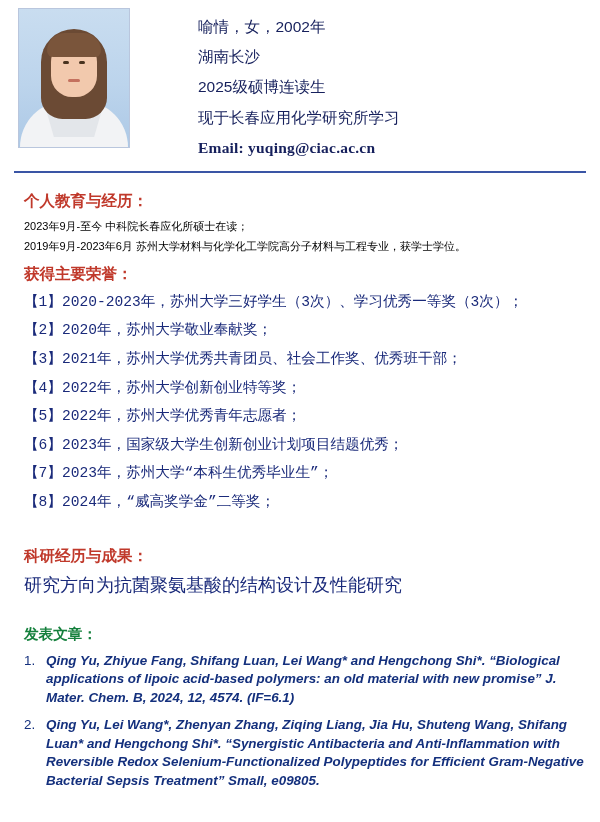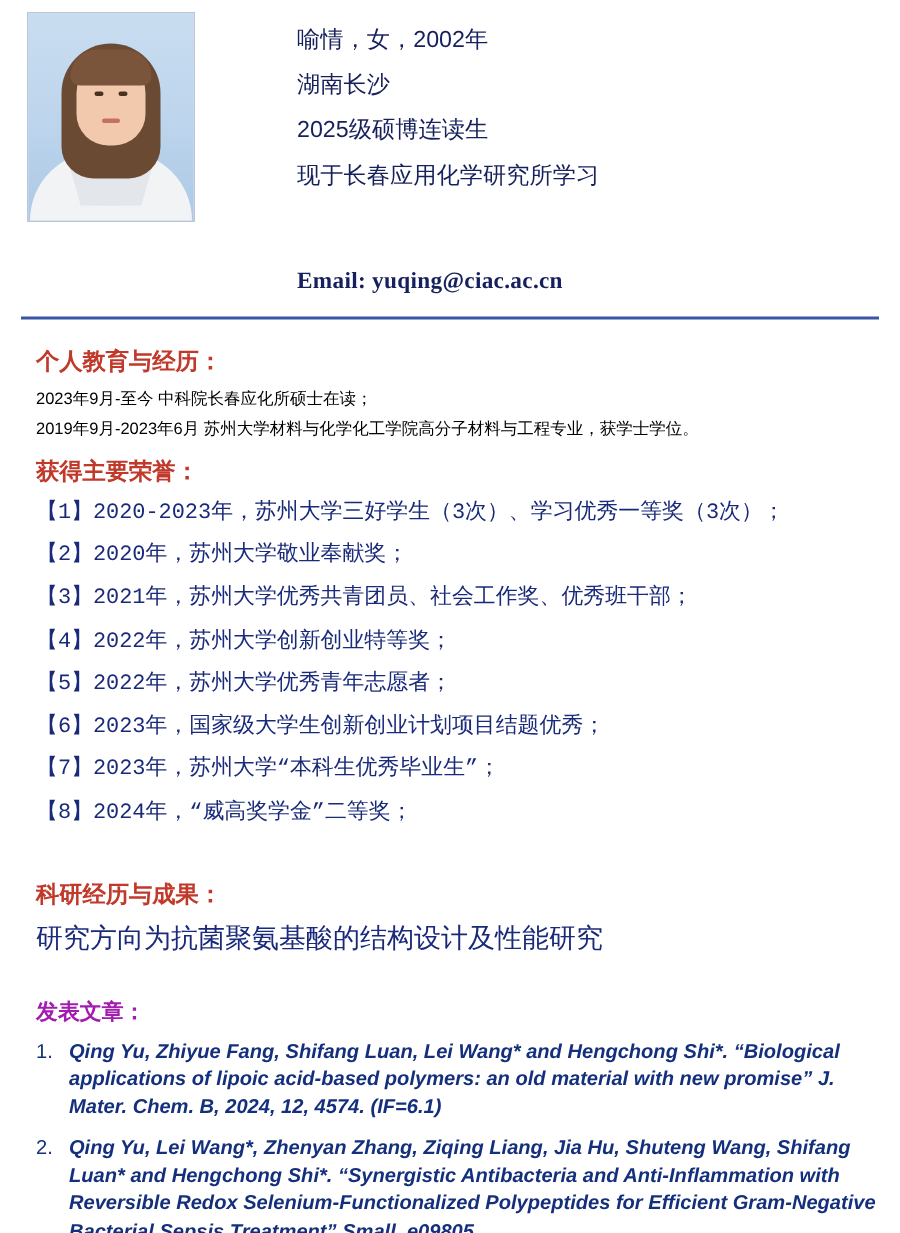--- a/index.html
+++ b/index.html
@@ -144,7 +144,6 @@
     font-weight: bold;
     font-size: 15.5px;
     letter-spacing: 0.2px;
-    margin-top: 40px;
   }
   .hr {
     border: 0;

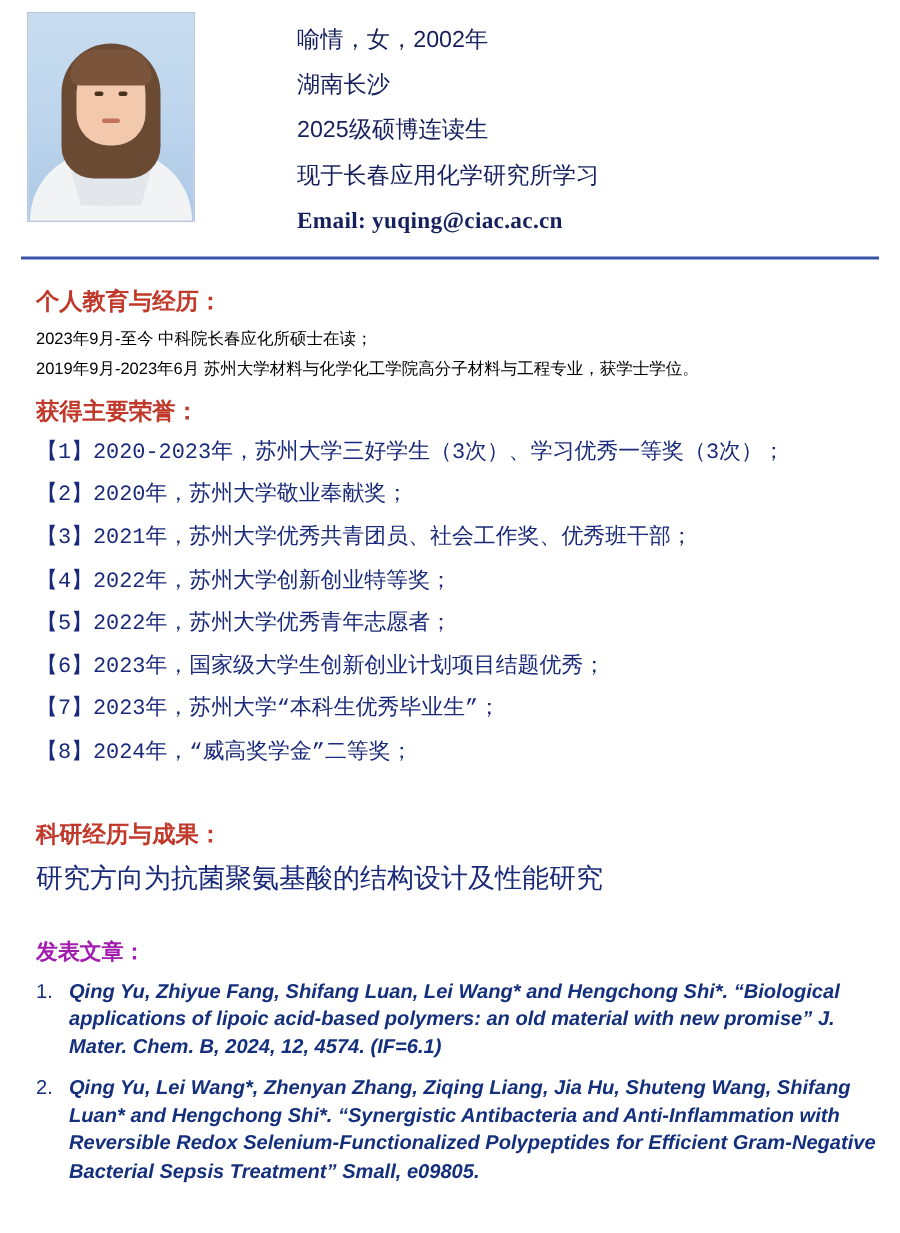--- a/index.html
+++ b/index.html
@@ -178,7 +178,7 @@
     font-family: Liberation Mono, monospace;
   }
   .sub-title {
-    color: #a21caf;
+    color: #15803d;
     font-size: 14.6px;
     font-weight: bold;
     margin: 10px 0 8px 0;

